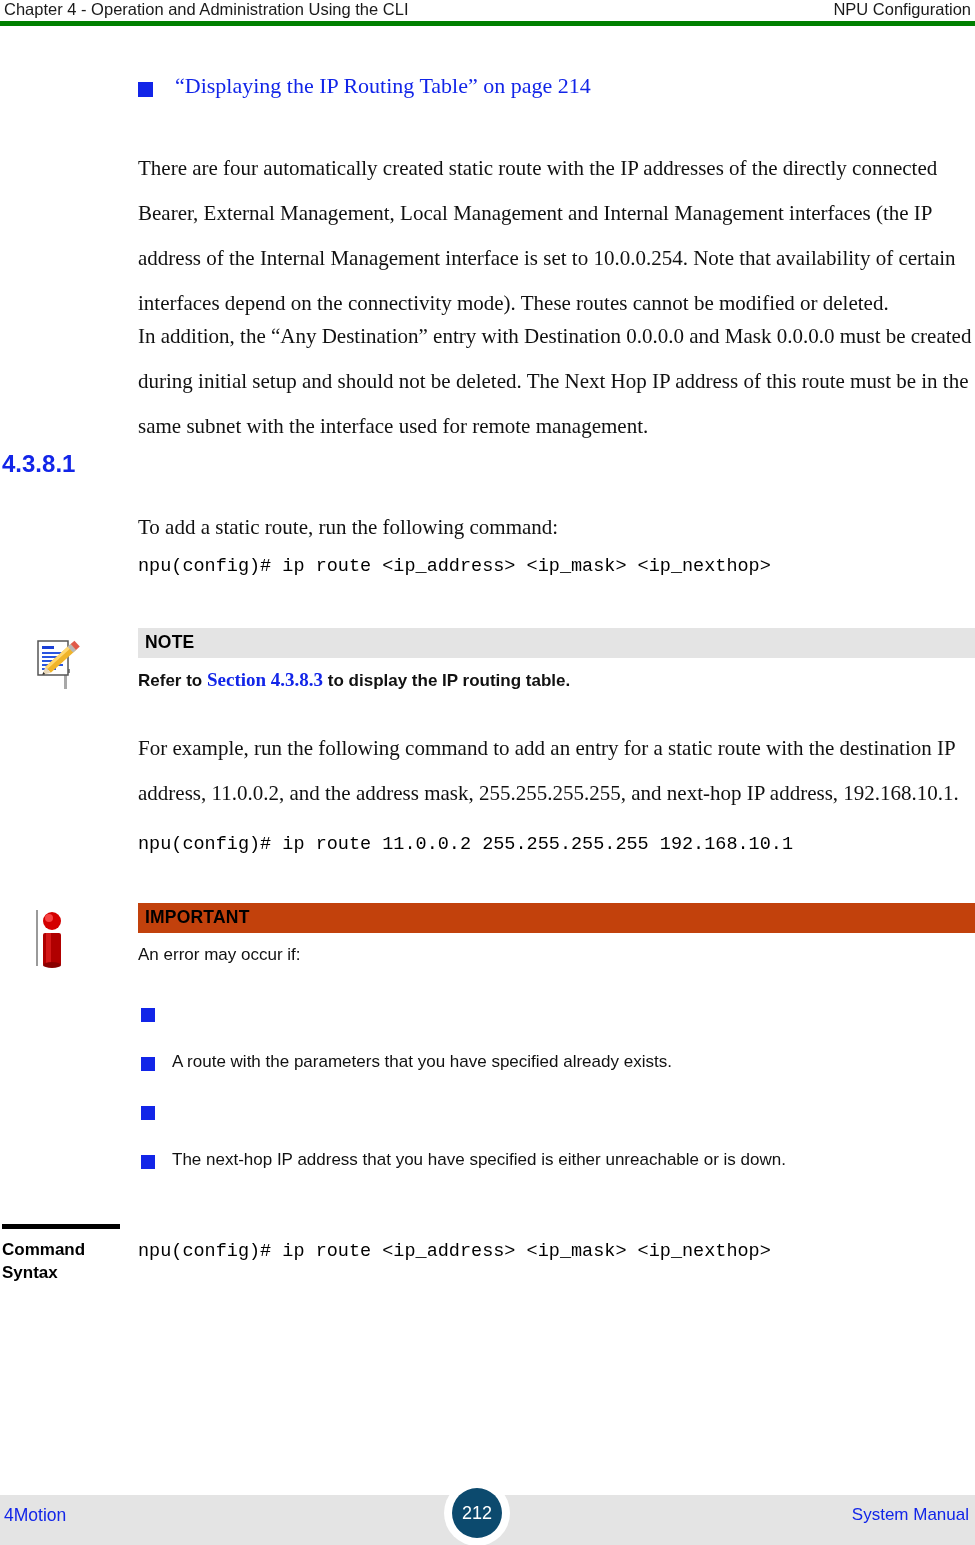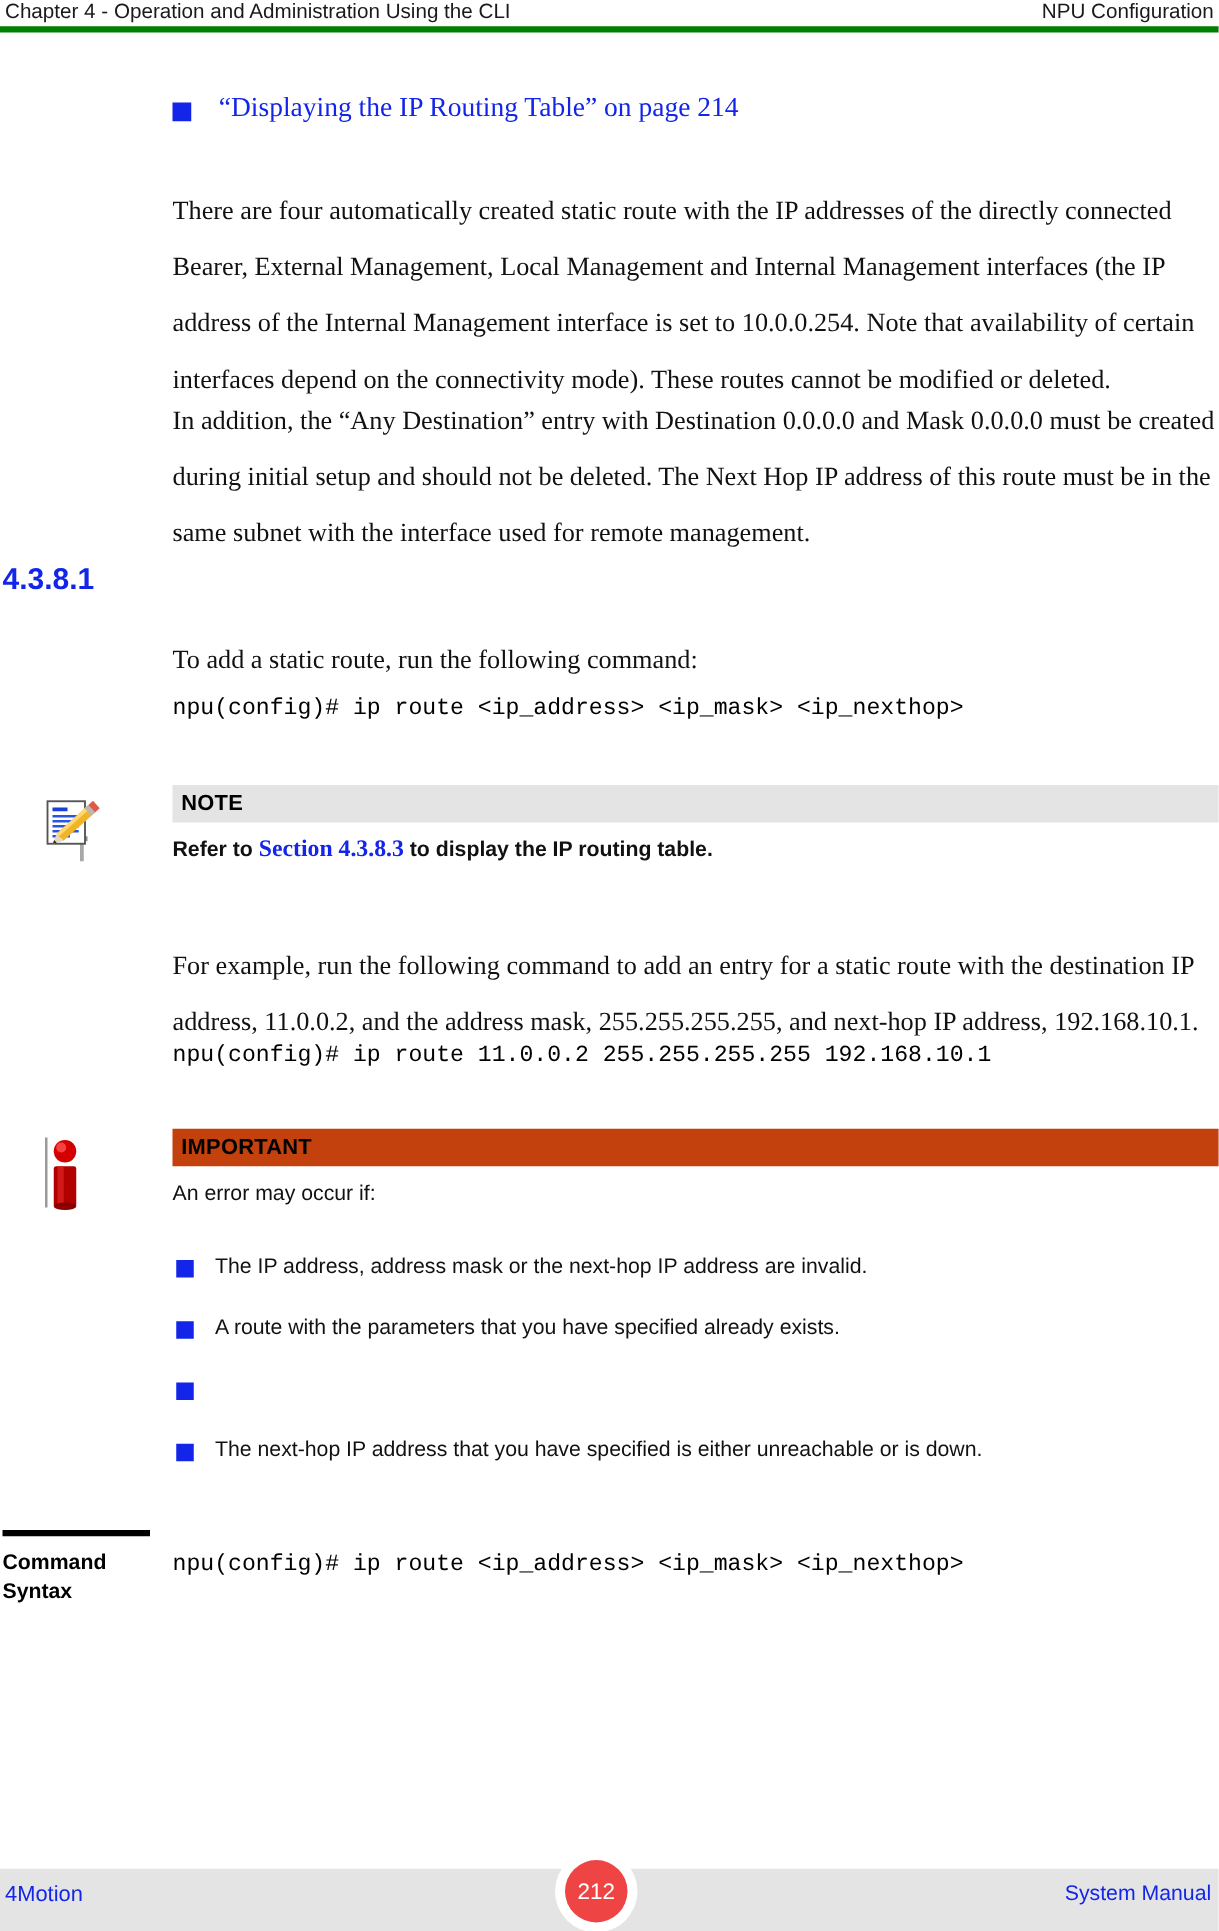--- a/index.html
+++ b/index.html
@@ -332,7 +332,7 @@
 </div>
 <div class="admon-body" style="top:668px;font-weight:bold;"><span>Refer to </span><span class="link">Section 4.3.8.3</span><span> to display the IP routing table.</span></div>
 
-<div class="body-text" style="top:726px;margin-top:24px;">For example, run the following command to add an entry for a static route with the destination IP address, 11.0.0.2, and the address mask, 255.255.255.255, and next-hop IP address, 192.168.10.1.</div>
+<div class="body-text" style="top:726px;">For example, run the following command to add an entry for a static route with the destination IP address, 11.0.0.2, and the address mask, 255.255.255.255, and next-hop IP address, 192.168.10.1.</div>
 
 <div class="cmd-line" style="top:834px;"><b>npu(config)# ip route </b><b>11.0.0.2 255.255.255.255 192.168.10.1</b></div>
 

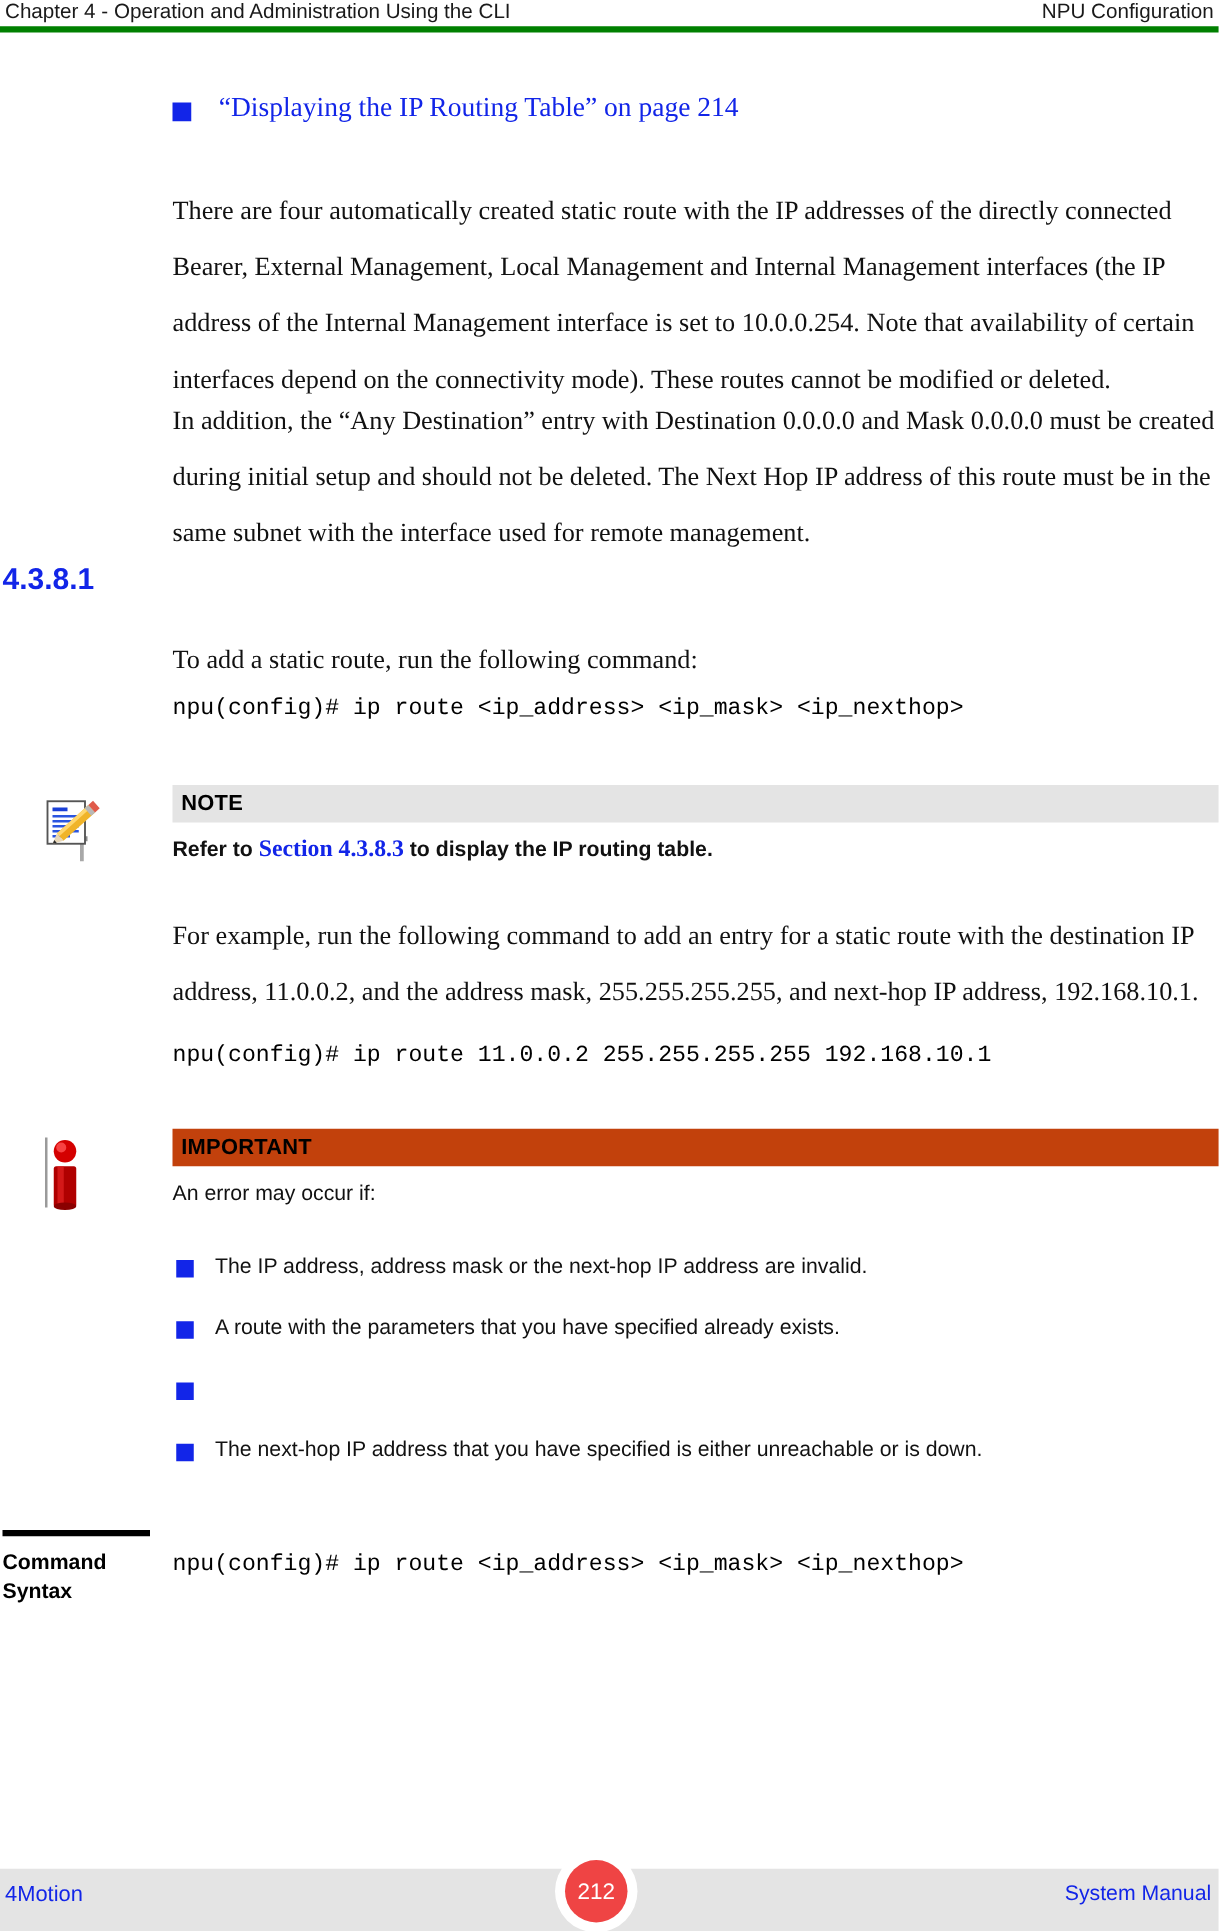--- a/index.html
+++ b/index.html
@@ -353,7 +353,6 @@
 
 <div class="ibullet" style="top:1003px;">
   <span class="sq"></span>
-  <span class="lbl">The IP address, address mask or the next-hop IP address are invalid.</span>
 </div>
 <div class="ibullet" style="top:1052px;">
   <span class="sq"></span>

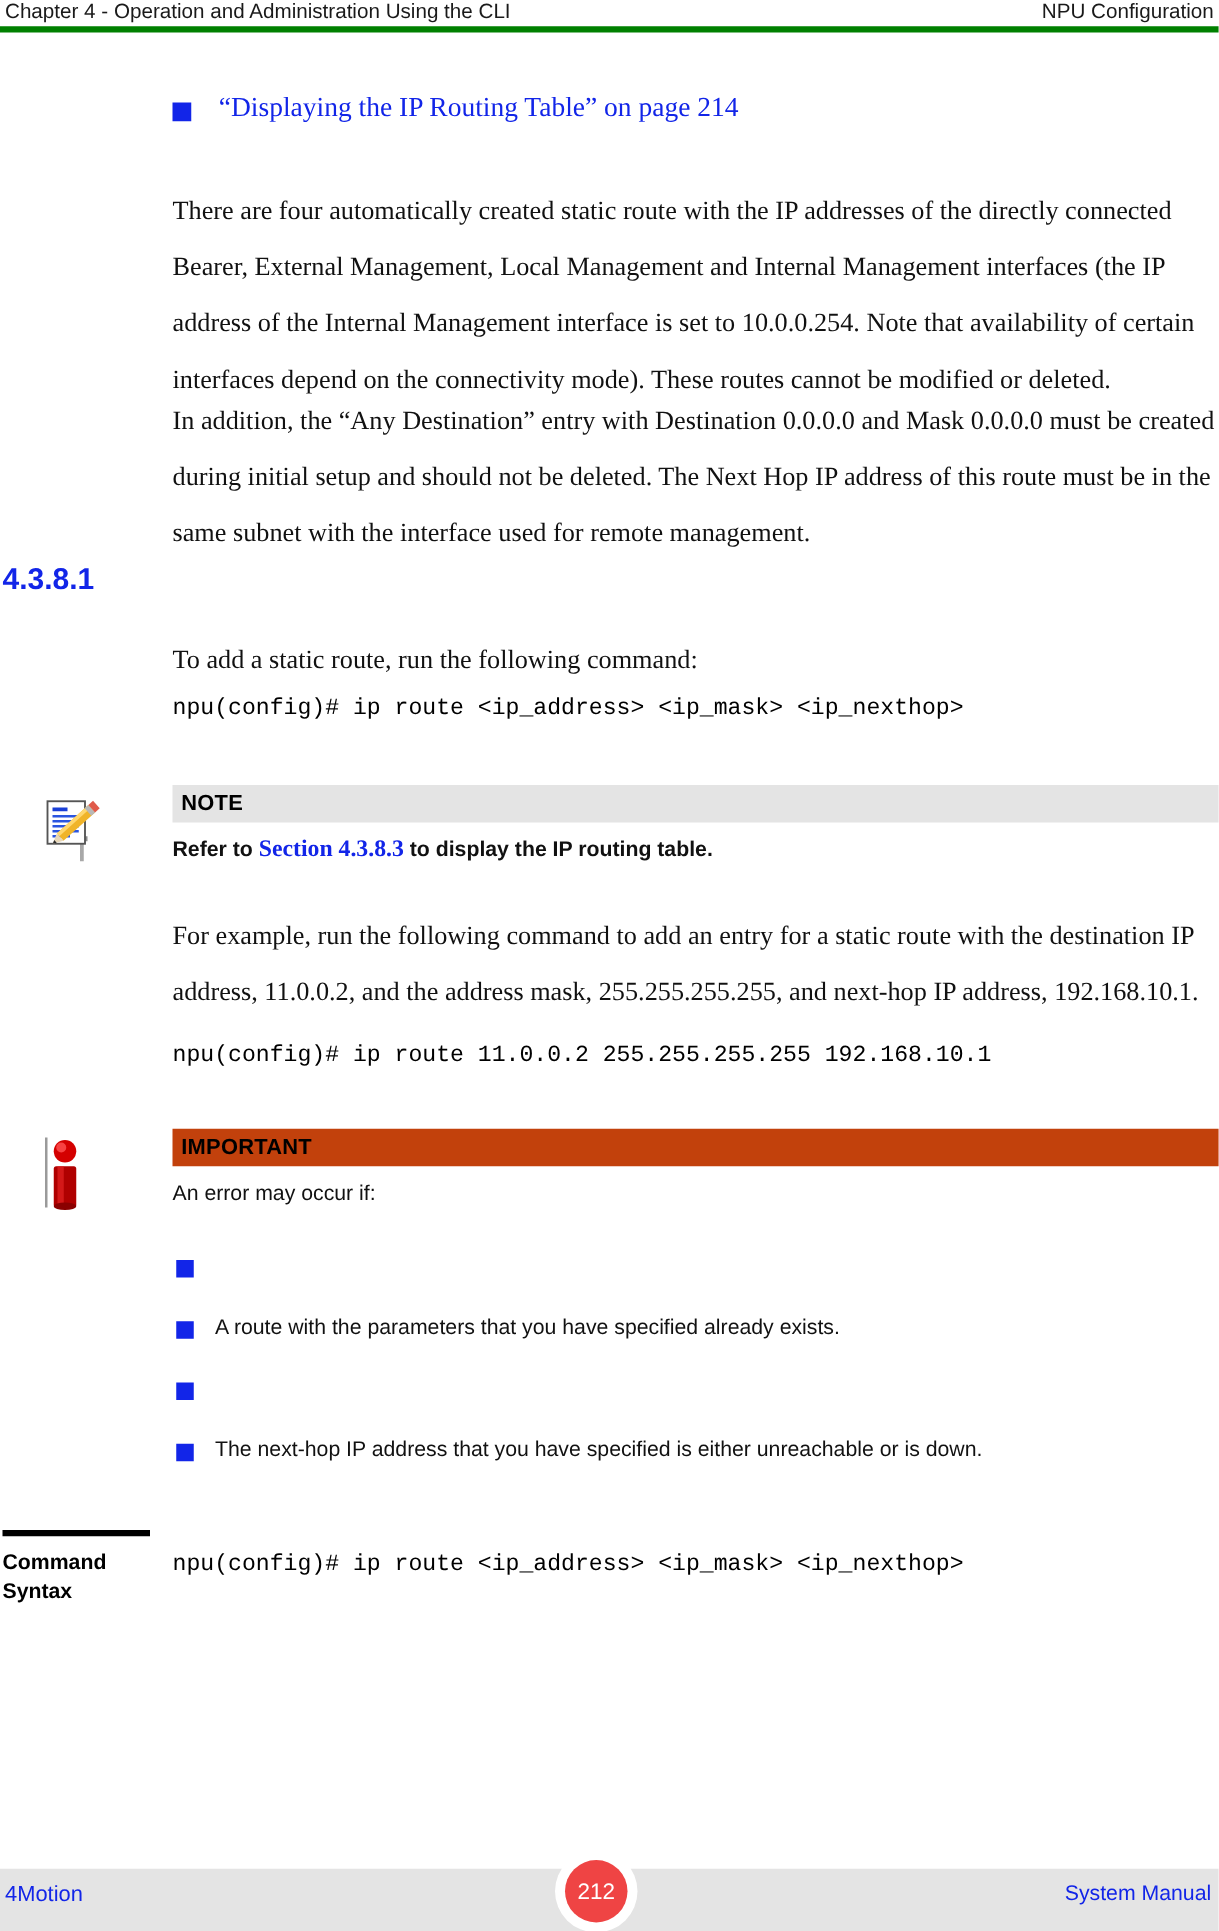--- a/index.html
+++ b/index.html
@@ -271,7 +271,7 @@
     width: 50px;
     height: 50px;
     border-radius: 50%;
-    background: #ef4444;
+    background: #0c4a6e;
     color: #ffffff;
     font-family: "Liberation Sans", sans-serif;
     font-size: 18px;

